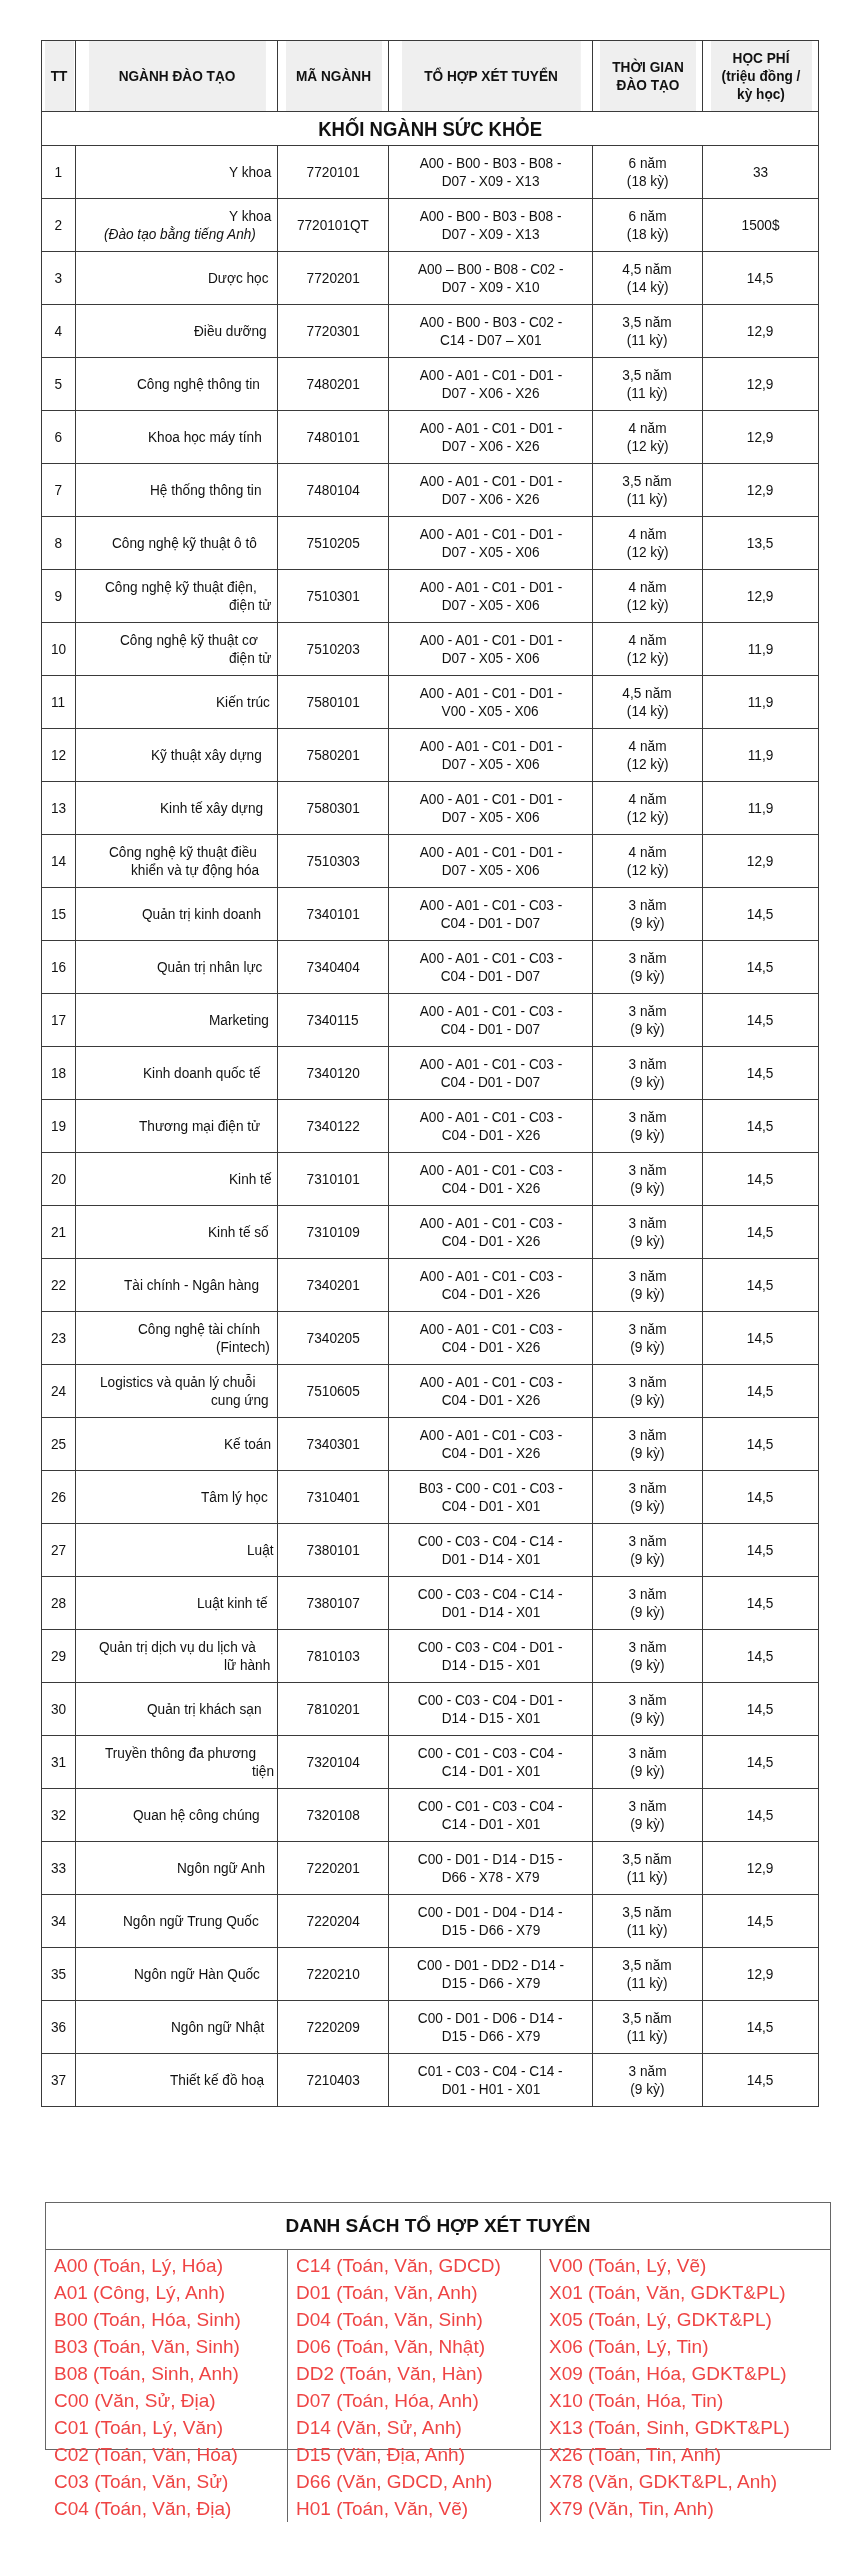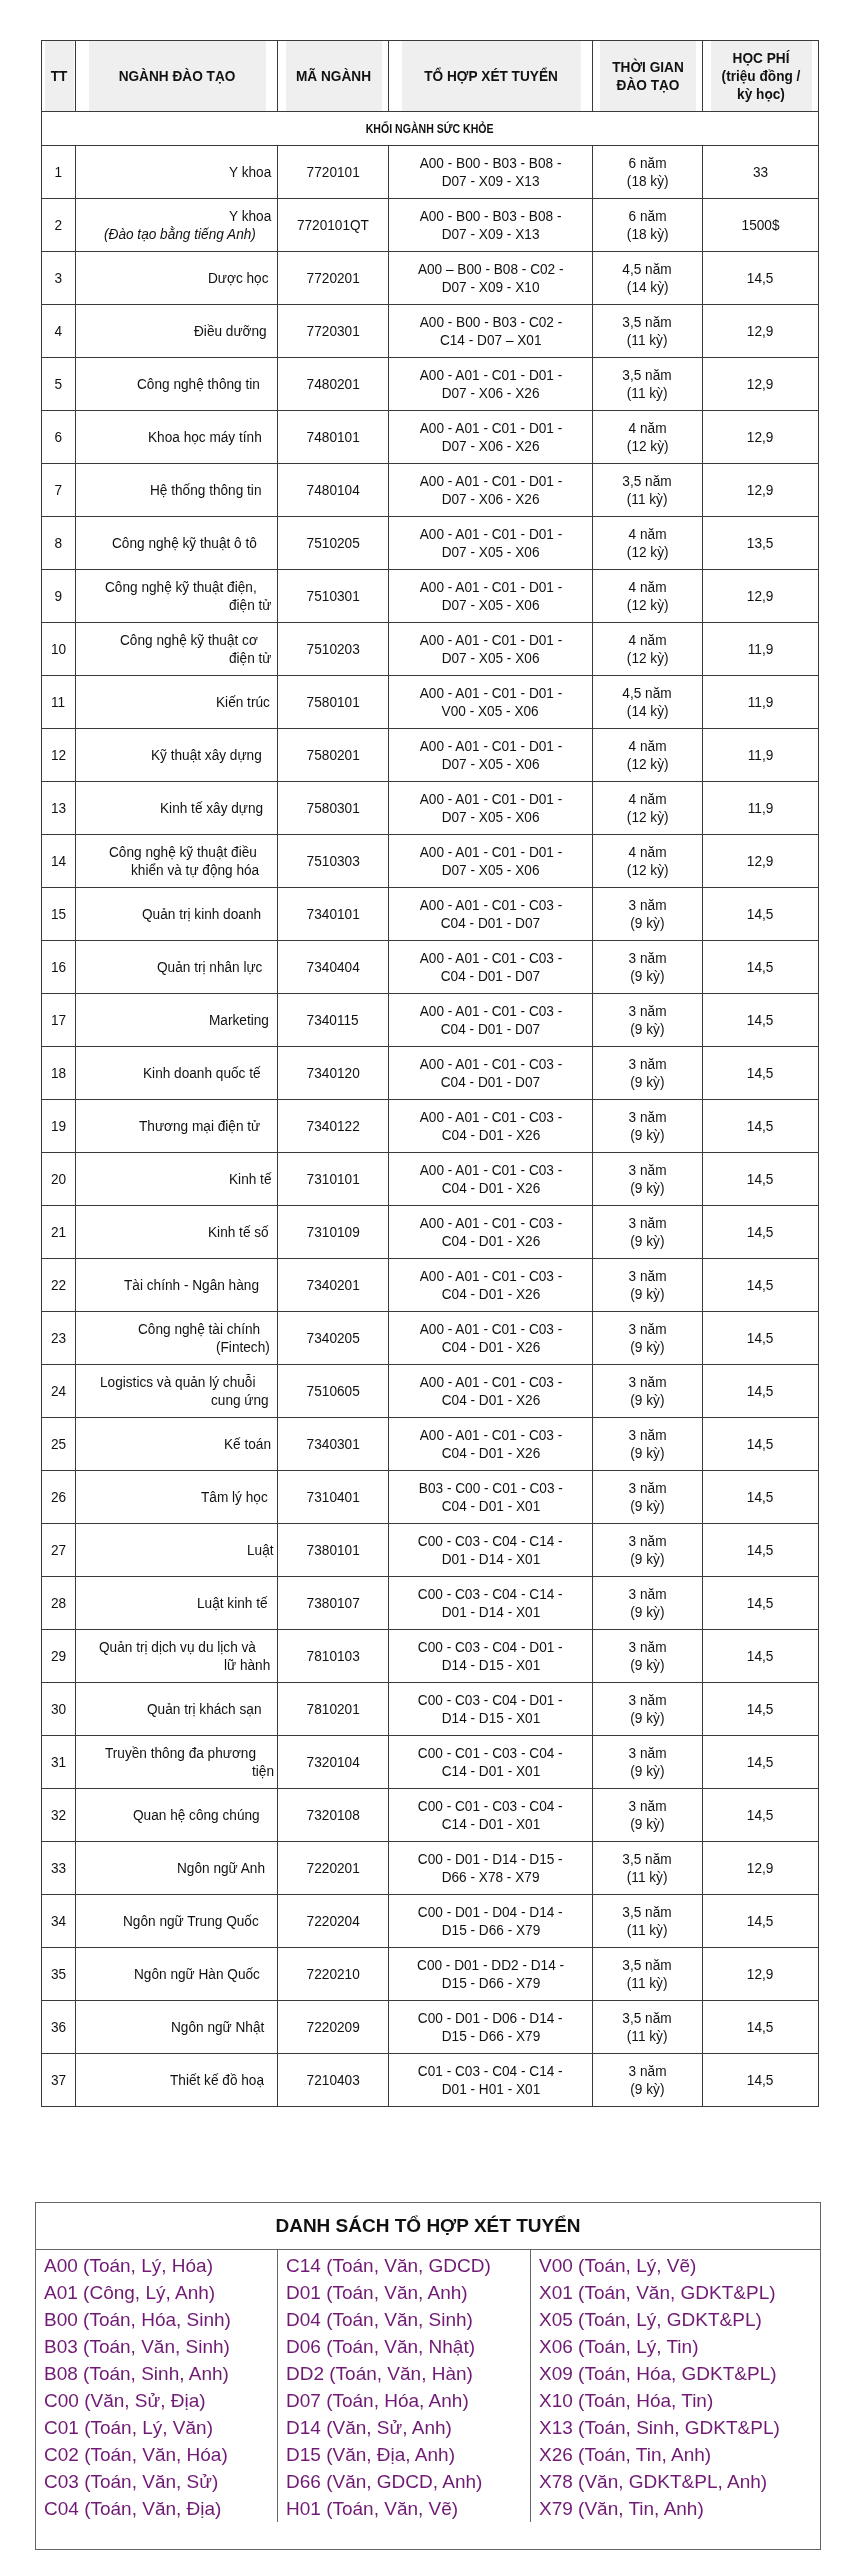--- a/index.html
+++ b/index.html
@@ -23,7 +23,7 @@
   #programs thead th span { display: inline-block; }
   .hdr-cell { background: #efefef; }
   tr.section td {
-    height: 33px; text-align: center; font-weight: bold; font-size: 12px;
+    height: 33px; text-align: center; font-weight: bold; font-size: 21px;
     letter-spacing: 0;
   }
   tr.prog td { height: 52px; font-size: 15.5px; line-height: 18.5px; }

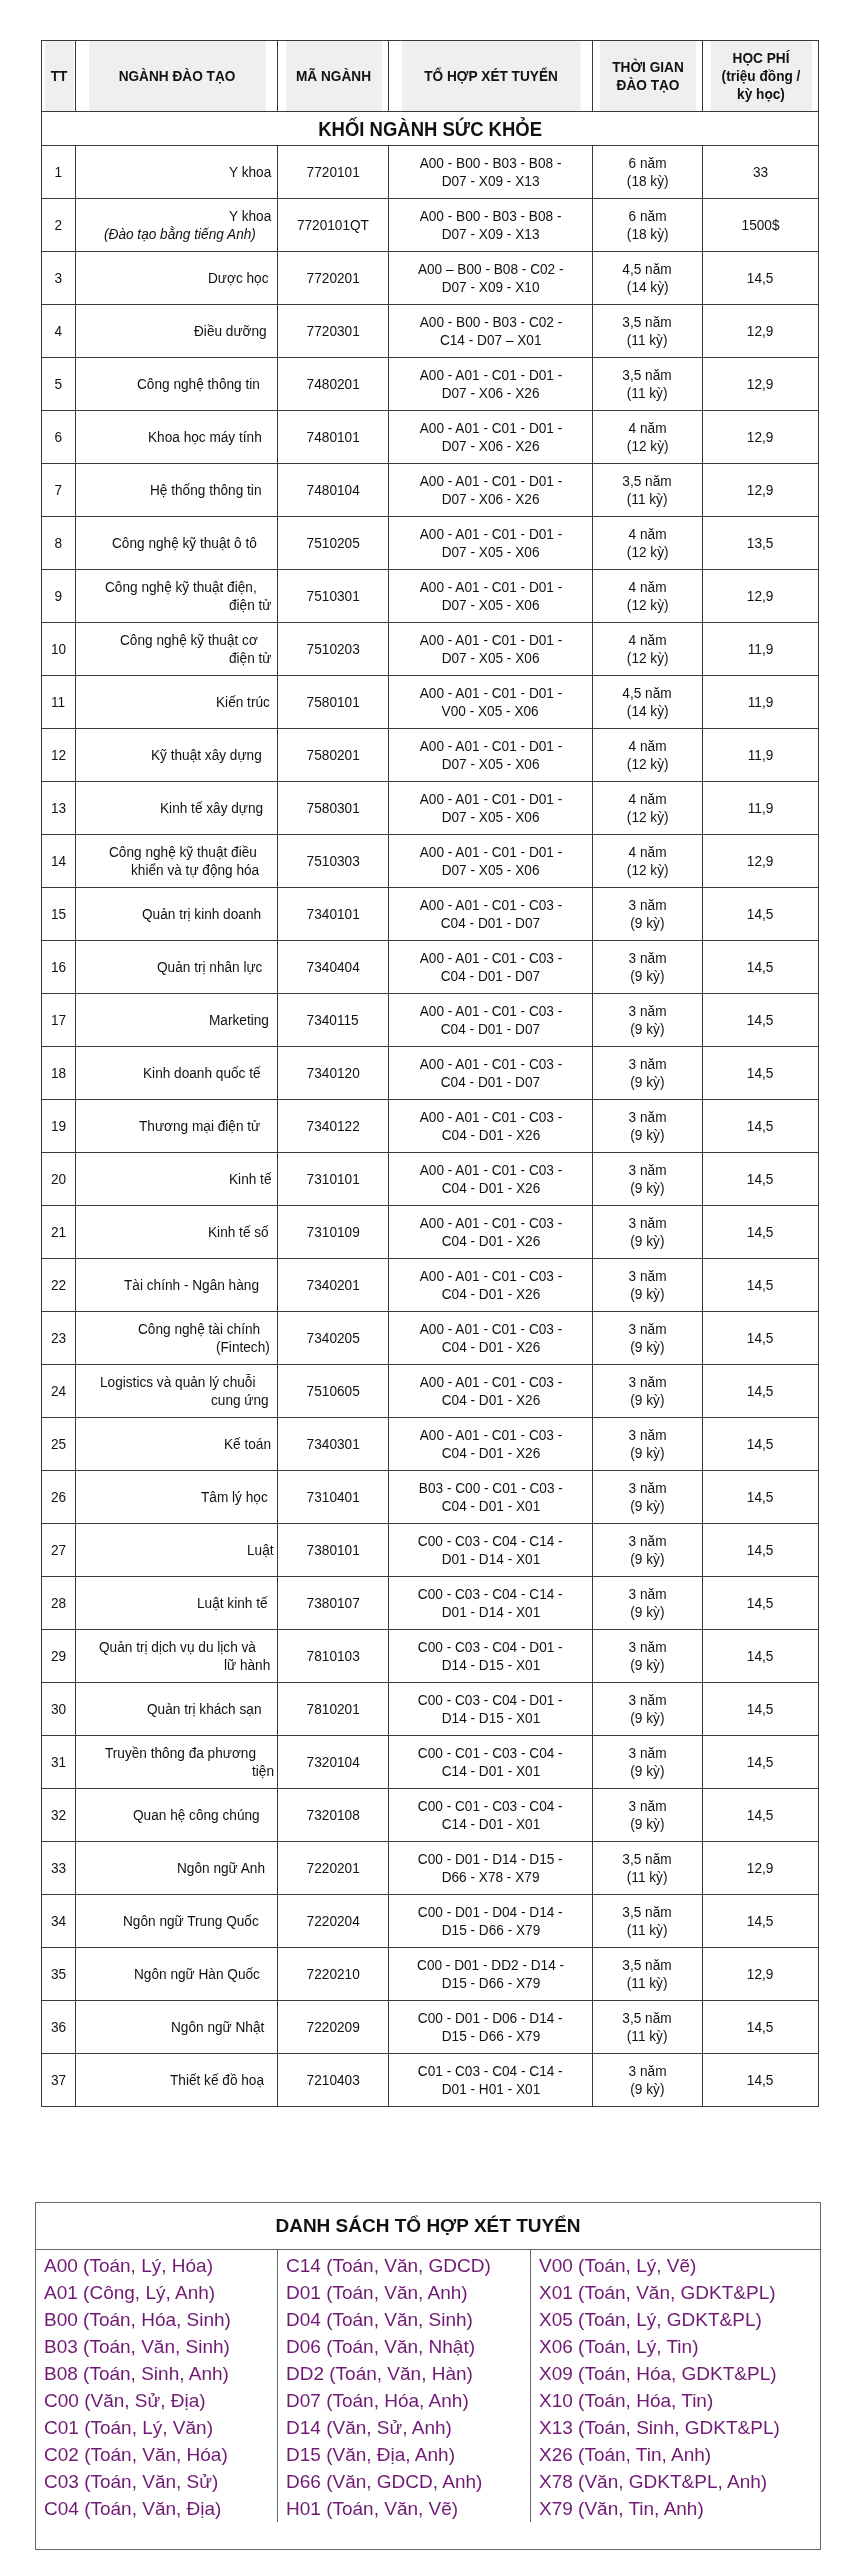--- a/index.html
+++ b/index.html
@@ -36,7 +36,7 @@
   .cell-line { display: block; }
 
   #combo-box {
-    position: absolute; left: 35px; top: 2202px; width: 786px; height: 348px;
+    position: absolute; left: 45px; top: 2202px; width: 786px; height: 248px;
     border: 1.5px solid #666; box-sizing: border-box;
   }
   #combo-title {

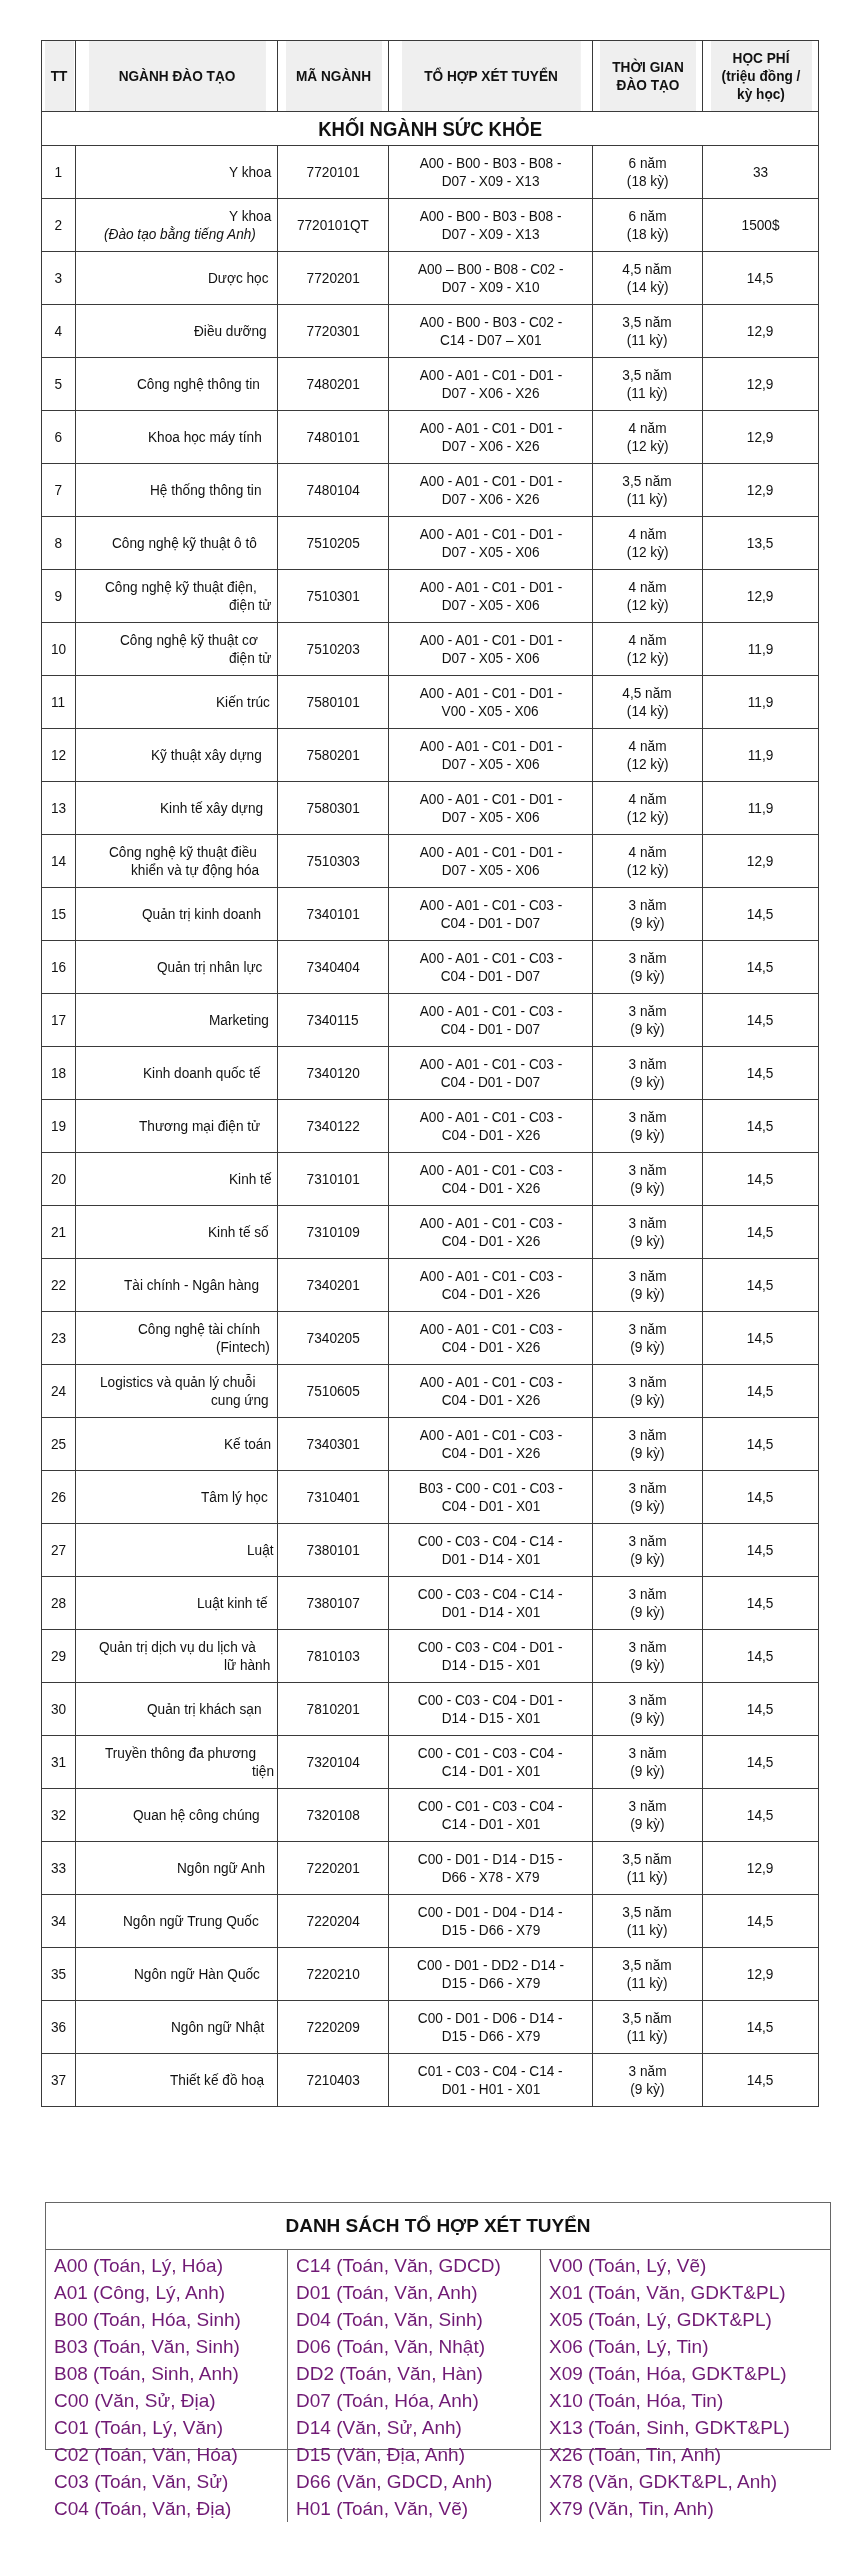--- a/index.html
+++ b/index.html
@@ -50,7 +50,7 @@
   .combo-col:nth-child(2) { width: 253px; }
   .combo-col:nth-child(3) { flex: 1; }
   .combo-item {
-    font-size: 19px; line-height: 27px; padding-left: 8px; white-space: nowrap; color: #701a75;
+    font-size: 19px; line-height: 27px; padding-left: 8px; white-space: nowrap; color: #ef4444;
   }
 </style>
 </head>

